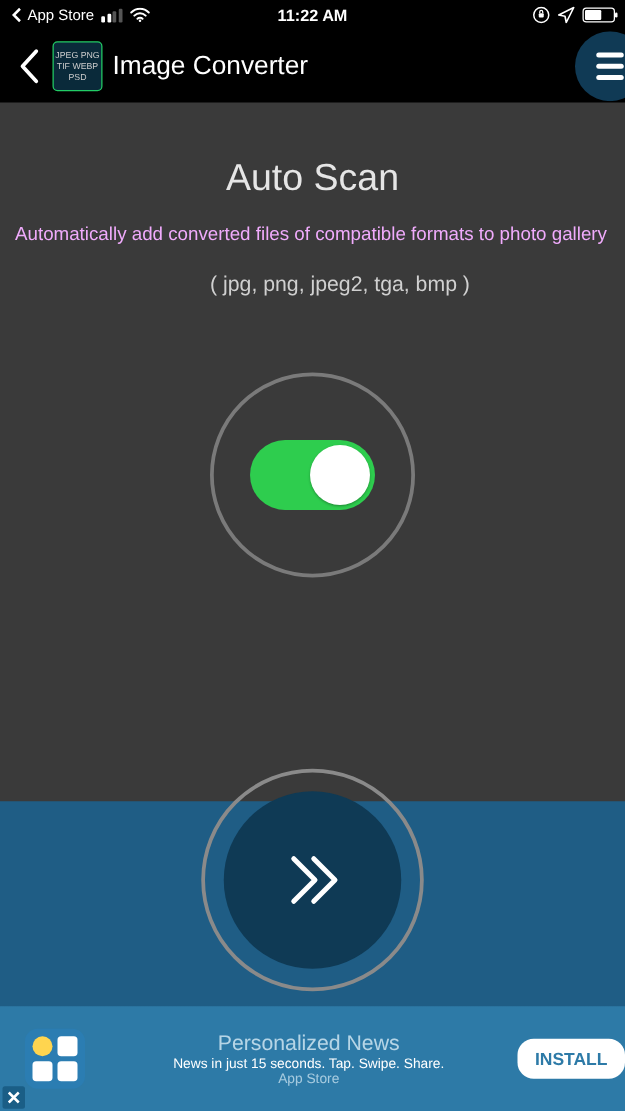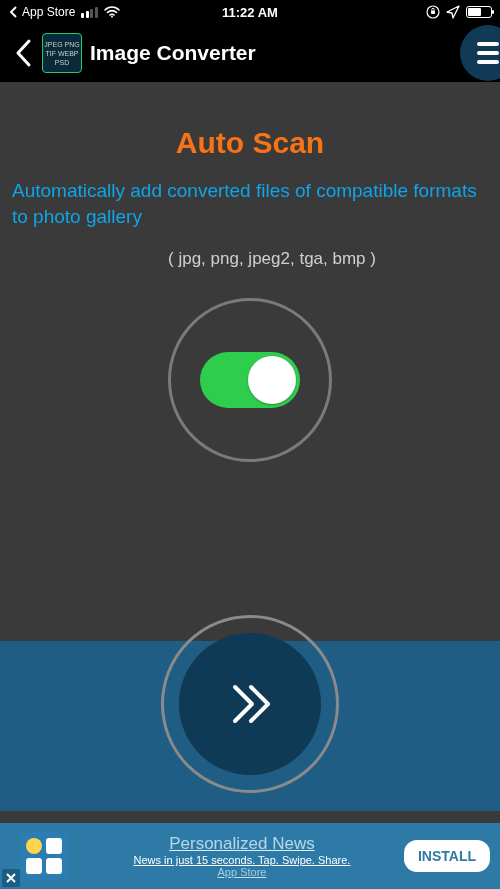--- a/index.html
+++ b/index.html
@@ -50,7 +50,7 @@
     align-content:center; justify-content:center; text-align:center; padding:1px;
     background:#0a2a3a;
   }
-  .nav-title { font-size: 21px; font-weight: 700; margin-left: 8px; }
+  .nav-title { font-size: 21px; font-weight: 400; margin-left: 8px; }
   .hamburger {
     position: absolute; right: 0; top: 50%; transform: translateY(-50%);
     width: 56px; height: 56px; border-radius: 50%;

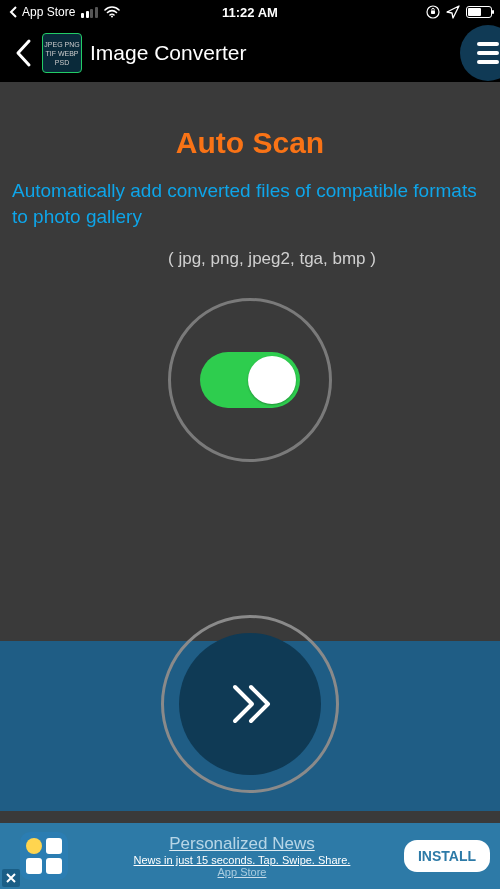--- a/index.html
+++ b/index.html
@@ -63,7 +63,7 @@
 
   
   .content { flex: 1; position: relative; color: #e6e6e6; text-align: center; }
-  .heading { font-size: 30px; font-weight: 700; color: #f97316; margin-top: 44px; }
+  .heading { font-size: 30px; font-weight: 400; color: #e5e5e5; margin-top: 44px; }
   .desc { font-size: 19px; color: #0ea5e9; margin: 18px 10px 0; line-height: 1.35; text-align: left; padding: 0 2px; }
   .formats { margin-top: 20px; font-size: 17px; color: #d0d0d0; margin-left: 44px; }
 

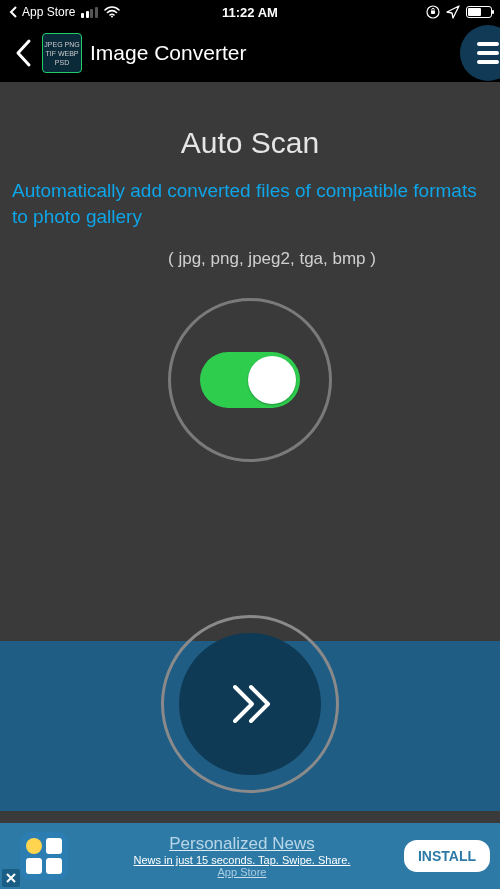--- a/index.html
+++ b/index.html
@@ -64,7 +64,7 @@
   
   .content { flex: 1; position: relative; color: #e6e6e6; text-align: center; }
   .heading { font-size: 30px; font-weight: 400; color: #e5e5e5; margin-top: 44px; }
-  .desc { font-size: 19px; color: #0ea5e9; margin: 18px 10px 0; line-height: 1.35; text-align: left; padding: 0 2px; }
+  .desc { font-size: 15px; color: #f0abfc; margin: 18px 10px 0; line-height: 1.35; text-align: left; padding: 0 2px; }
   .formats { margin-top: 20px; font-size: 17px; color: #d0d0d0; margin-left: 44px; }
 
   .toggle-ring {

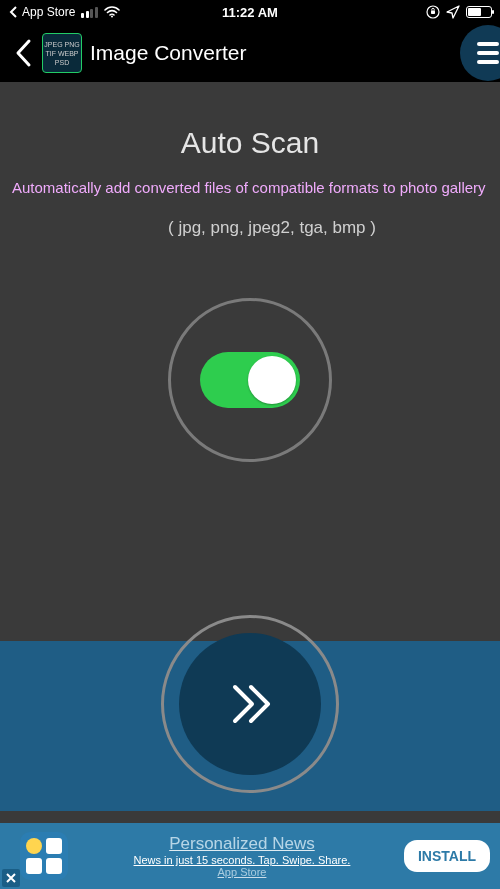--- a/index.html
+++ b/index.html
@@ -106,12 +106,11 @@
 
   
   .ad {
-    position: absolute; left:0; right:0; bottom:0; height: 66px;
+    position: absolute; left:0; right:0; bottom:0; height: 84px;
     background: linear-gradient(#2d7aa7, #2d7aa7);
     display:flex; align-items:center;
     color:#fff;
-    padding: 0 10px 0 4px;
-    text-decoration: underline;
+    padding: 0 0 0 4px;
   }
   .ad-close {
     position:absolute; left:2px; bottom:2px;

